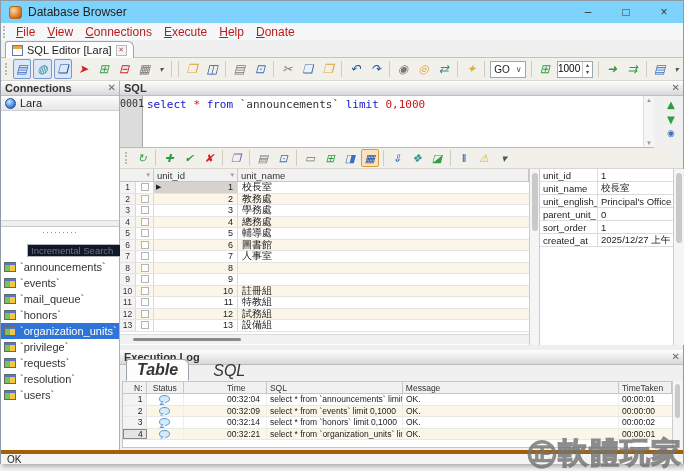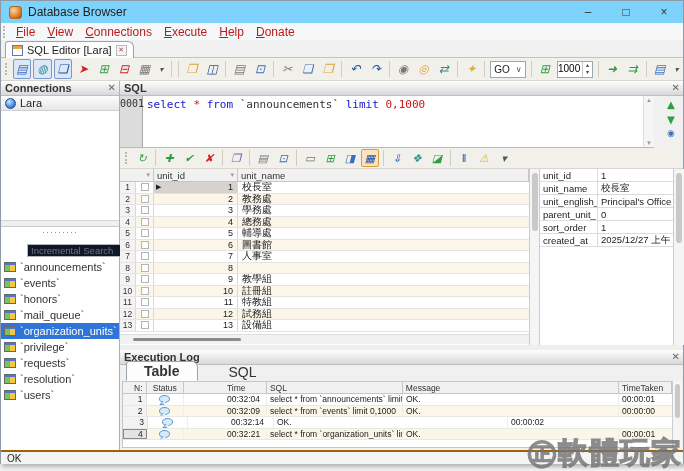--- a/index.html
+++ b/index.html
@@ -505,7 +505,6 @@
         <span class="c cid">
           <span>9</span>
         </span>
-        <span class="c cnm">教學組</span>
       </div>
     <div class="grow alt">
         <span class="c cn">10</span>

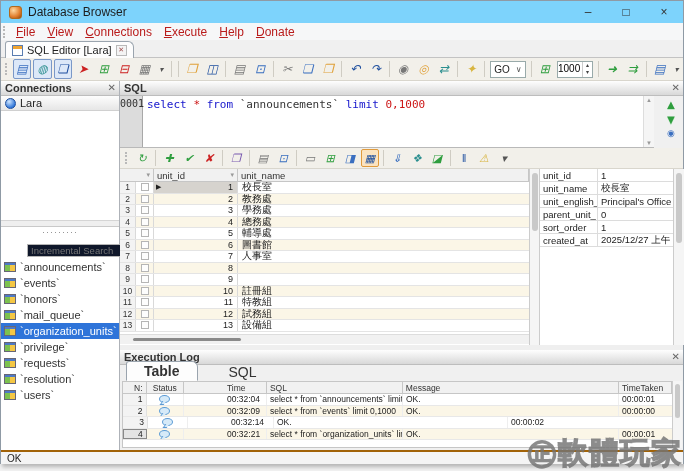--- a/index.html
+++ b/index.html
@@ -296,11 +296,11 @@
         </div>
       <div class="titem">
           <i class="tblico"></i>
+          <span>`mail_queue`</span>
+        </div>
+      <div class="titem">
+          <i class="tblico"></i>
           <span>`honors`</span>
-        </div>
-      <div class="titem">
-          <i class="tblico"></i>
-          <span>`mail_queue`</span>
         </div>
       <div class="titem sel">
           <i class="tblico"></i>

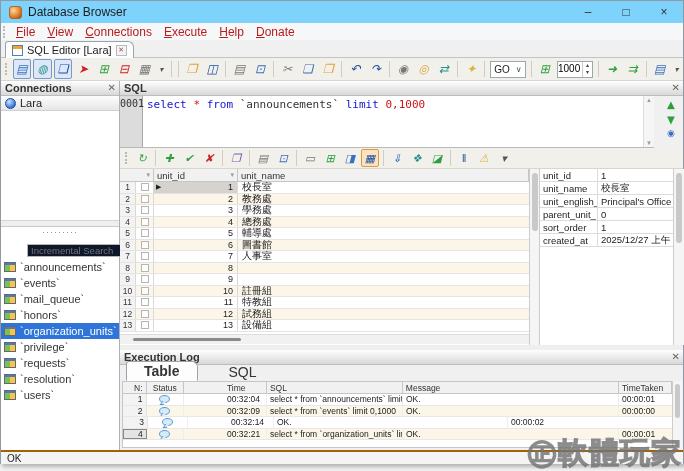--- a/index.html
+++ b/index.html
@@ -109,7 +109,7 @@
   #loghdr { position:absolute; left:119px; top:349px; right:0; }
   #logarea { position:absolute; left:119px; top:364px; right:0; height:85px; background:#f0f0f0; }
   #ltabs { display:flex; align-items:flex-end; height:16px; padding-left:6px; gap:14px; }
-  .ltab { font-size:14px; color:#333; padding:1px 17px; }
+  .ltab { font-size:16px; color:#333; padding:1px 10px;font-style:italic; }
   .ltab.act { background:#fdfdfd; border:1px solid #9aa4ae; border-bottom:1px solid #fdfdfd; border-radius:3px 6px 0 0; font-weight:bold; }
   #ltable { position:absolute; left:2px; top:16px; width:551px; height:67px; background:#fff; border:1px solid #c6c6c6; font-size:8.5px; color:#222; }
   .lhead { display:flex; height:12px; background:#f1f1f1; border-bottom:1px solid #c6c6c6; }

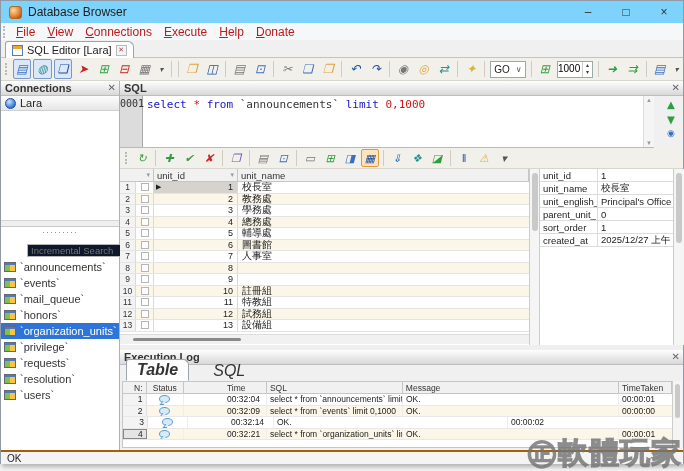--- a/index.html
+++ b/index.html
@@ -629,6 +629,7 @@
             <i class="bub"></i>
           </span>
           <span class="w-tm">00:32:14</span>
+          <span class="w-sql">select * from `honors` limit 0,1000</span>
           <span class="w-msg">OK.</span>
           <span class="w-tk">00:00:02</span>
         </div>

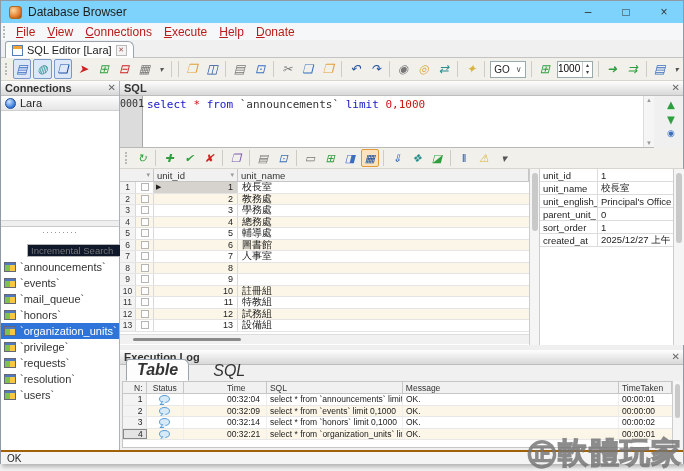--- a/index.html
+++ b/index.html
@@ -131,7 +131,7 @@
   #lvsb .thumb { position:absolute; left:2px; top:3px; width:5px; height:34px; background:#c9c9c9; border-radius:3px; }
 
   
-  #statusbar { position:absolute; left:0; top:449px; right:0; height:14px; background:#f4f4f4; border-top:2px solid #a16207; font-size:10px; color:#222; display:flex; align-items:flex-end; padding-left:6px; }
+  #statusbar { position:absolute; left:0; top:449px; right:0; height:14px; background:#f4f4f4; border-top:4px solid #a16207; font-size:10px; color:#222; display:flex; align-items:flex-start; padding-left:6px; }
 
   
   #watermark { position:absolute; right:2px; bottom:-3px; font-size:30px; font-weight:bold; letter-spacing:1px; color:rgba(140,140,140,0.15); -webkit-text-stroke:1.2px rgba(115,115,115,0.8); z-index:50; white-space:nowrap; }

